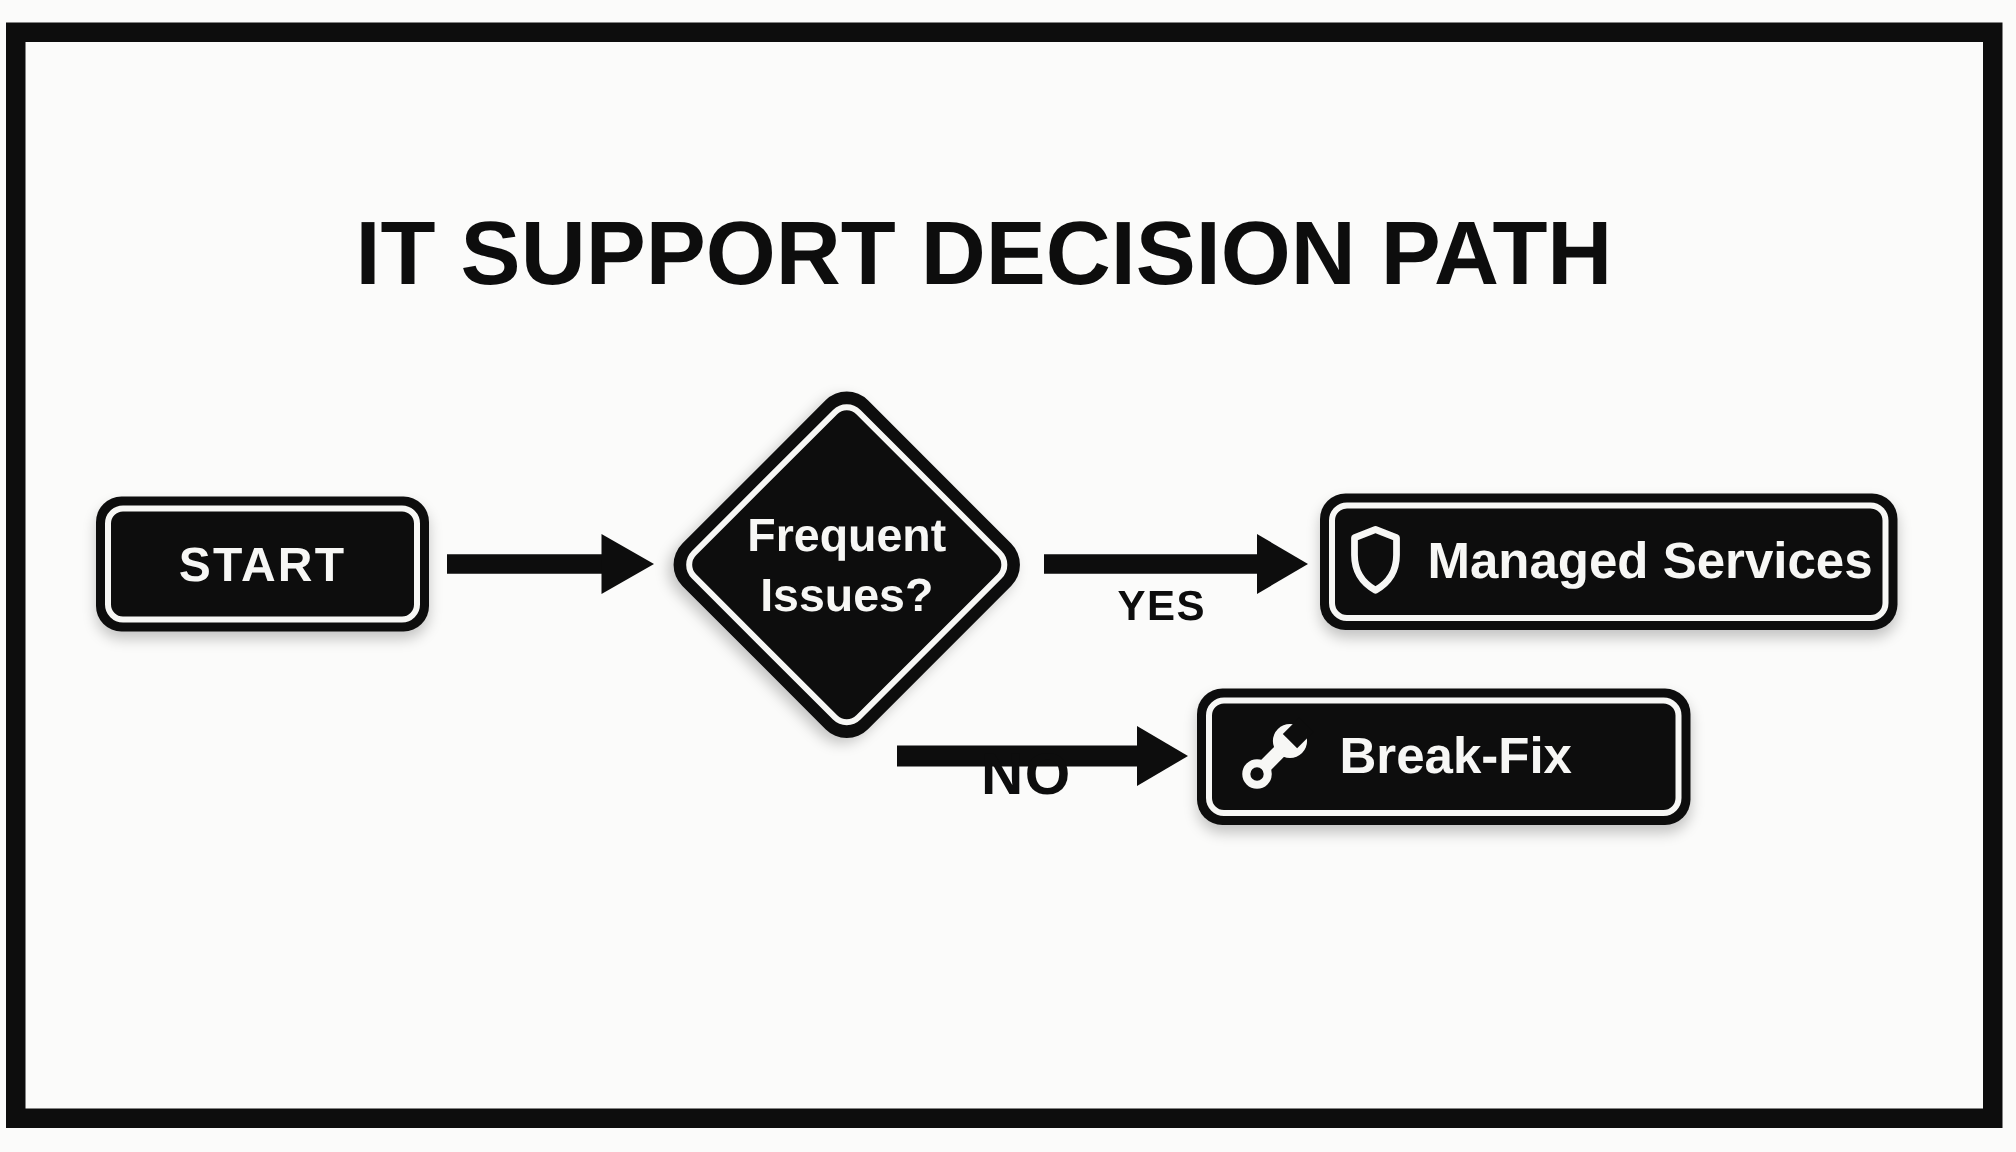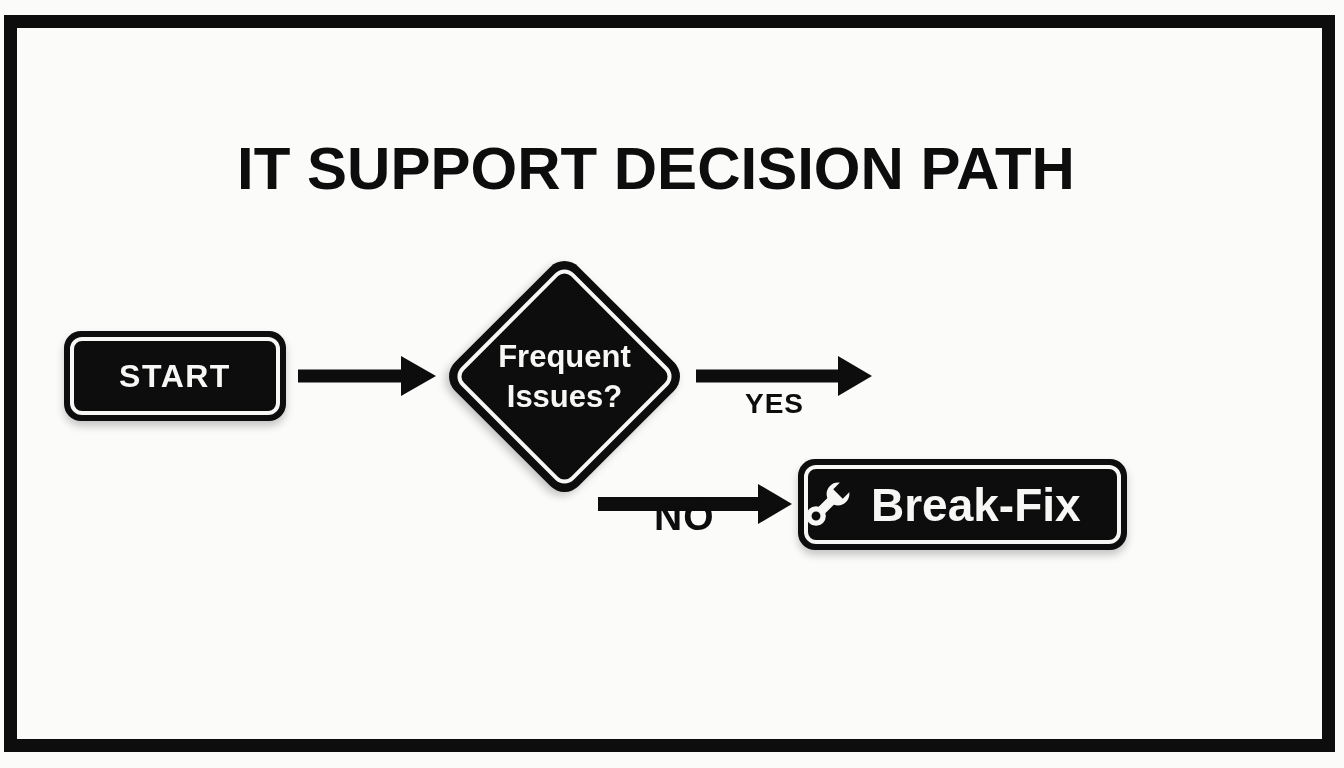--- a/index.html
+++ b/index.html
@@ -171,6 +171,12 @@
   <div class="edge-label edge-label-yes">YES</div>
   <div class="edge-label edge-label-no">NO</div>
 
+  <div class="node node-managed">
+    <svg class="node-icon" width="40" height="52" viewBox="0 0 40 52">
+      <path class="icon-stroke" stroke-width="4.5" stroke-linejoin="round" d="M20 4 L34 9.5 V21 C34 32.5 28 40 20 44.5 C12 40 6 32.5 6 21 V9.5 Z"></path>
+    </svg>
+    <span>Managed Services</span>
+  </div>
 
   <div class="node node-breakfix">
     <svg class="node-icon" width="58" height="58" viewBox="0 0 56 56">

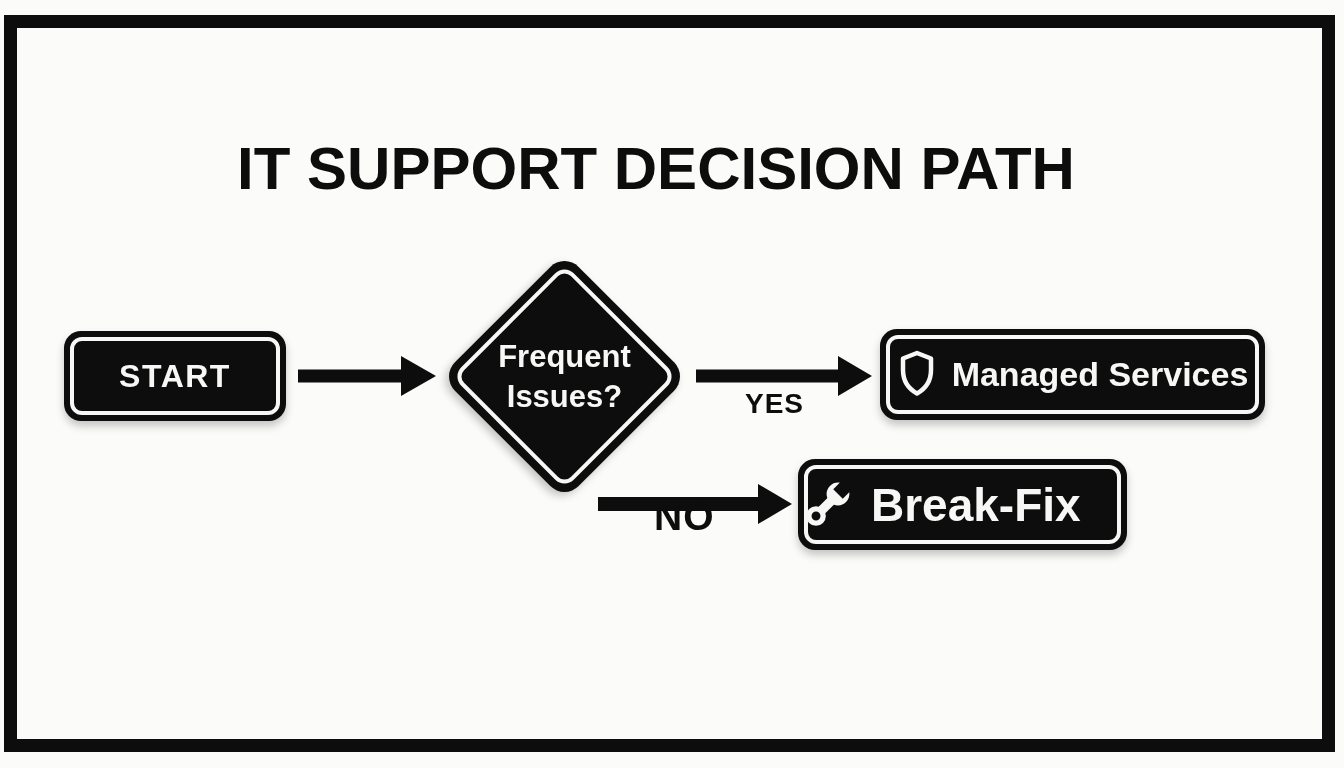--- a/index.html
+++ b/index.html
@@ -77,8 +77,9 @@
     left: 798px; top: 459px;
     width: 329px; height: 91px;
     justify-content: flex-start;
+    padding-left: 22px;
     gap: 15px;
-    font-size: 46px;
+    font-size: 34px;
   }
 
   .diamond {

